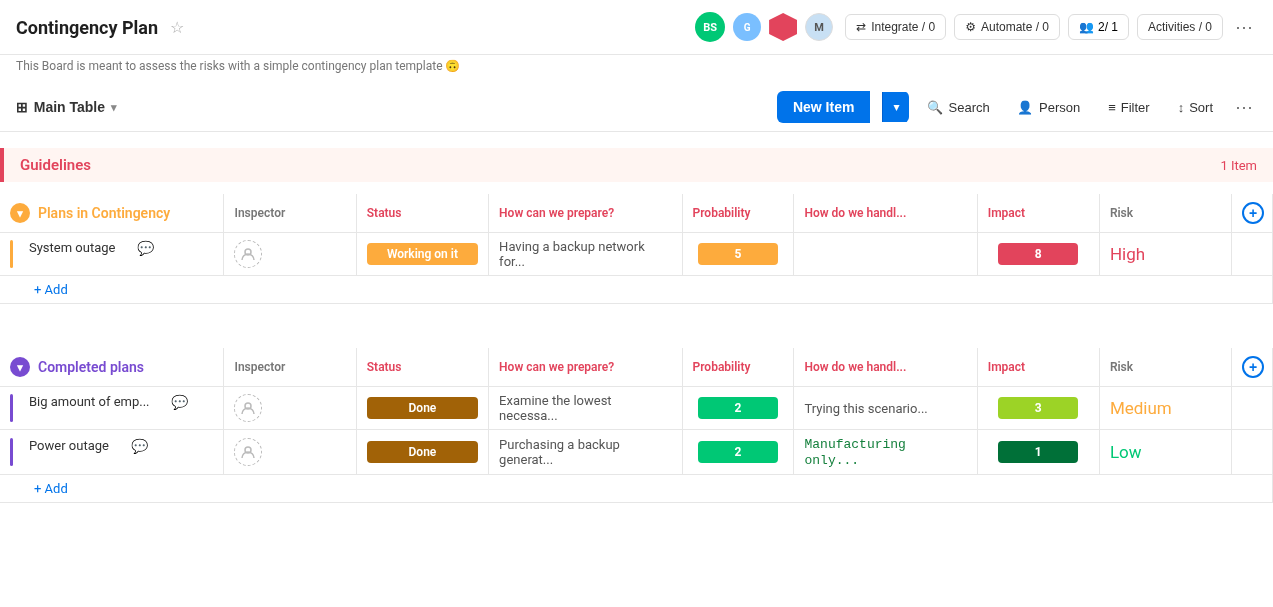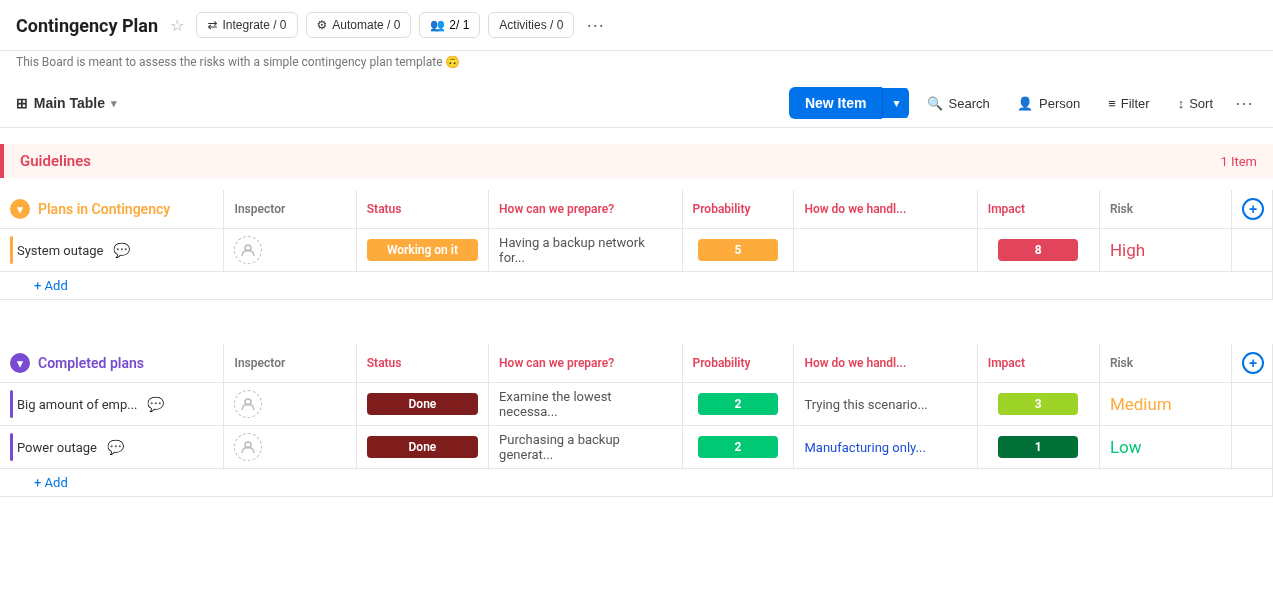--- a/index.html
+++ b/index.html
@@ -93,6 +93,12 @@
 <div class="top-header">
   <span class="board-title">Contingency Plan</span>
   <span class="star-icon">☆</span>
+  <div class="header-avatars">
+    <div class="avatar av-bs">BS</div>
+    <div style="width:28px;height:28px;border-radius:50%;background:#7abfff;display:flex;align-items:center;justify-content:center;font-size:10px;color:#fff;font-weight:700;">G</div>
+    <div style="width:28px;height:28px;background:#e2445c;display:flex;align-items:center;justify-content:center;clip-path:polygon(50% 0%,100% 25%,100% 75%,50% 100%,0% 75%,0% 25%);font-size:9px;color:#fff;"></div>
+    <div style="width:28px;height:28px;background:#c8e0f4;border-radius:50%;display:flex;align-items:center;justify-content:center;font-size:11px;color:#555;font-weight:700;border:1px solid #ddd;">M</div>
+  </div>
   <div class="header-actions">
     <button class="header-btn">
       <span>⇄</span>

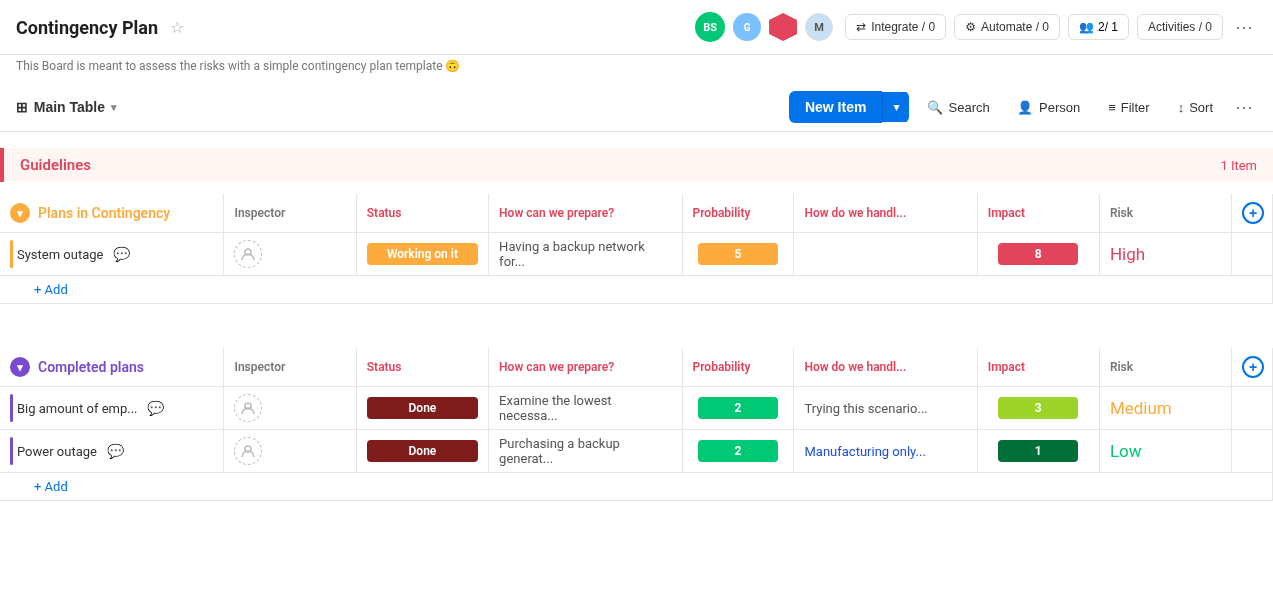--- a/index.html
+++ b/index.html
@@ -23,7 +23,7 @@
     
     .toolbar { display: flex; align-items: center; padding: 8px 16px; border-bottom: 1px solid #e6e6e6; gap: 8px; }
     .main-table-btn { display: flex; align-items: center; gap: 6px; font-size: 14px; font-weight: 600; cursor: pointer; color: #333; background: none; border: none; }
-    .new-item-btn { display: flex; align-items: center; gap: 0; margin-left: auto; border-radius: 6px; overflow: hidden; }
+    .new-item-btn { display: flex; align-items: center; gap: 12px; margin-left: auto; border-radius: 6px; overflow: hidden; }
     .new-item-main { background: #0073ea; color: #fff; border: none; padding: 8px 16px; font-size: 14px; font-weight: 600; cursor: pointer; }
     .new-item-arrow { background: #0073ea; color: #fff; border: none; padding: 8px 10px; font-size: 12px; cursor: pointer; border-left: 1px solid #0060d0; }
     .toolbar-action { display: flex; align-items: center; gap: 5px; padding: 6px 10px; border: none; background: none; cursor: pointer; font-size: 13px; color: #333; border-radius: 4px; }

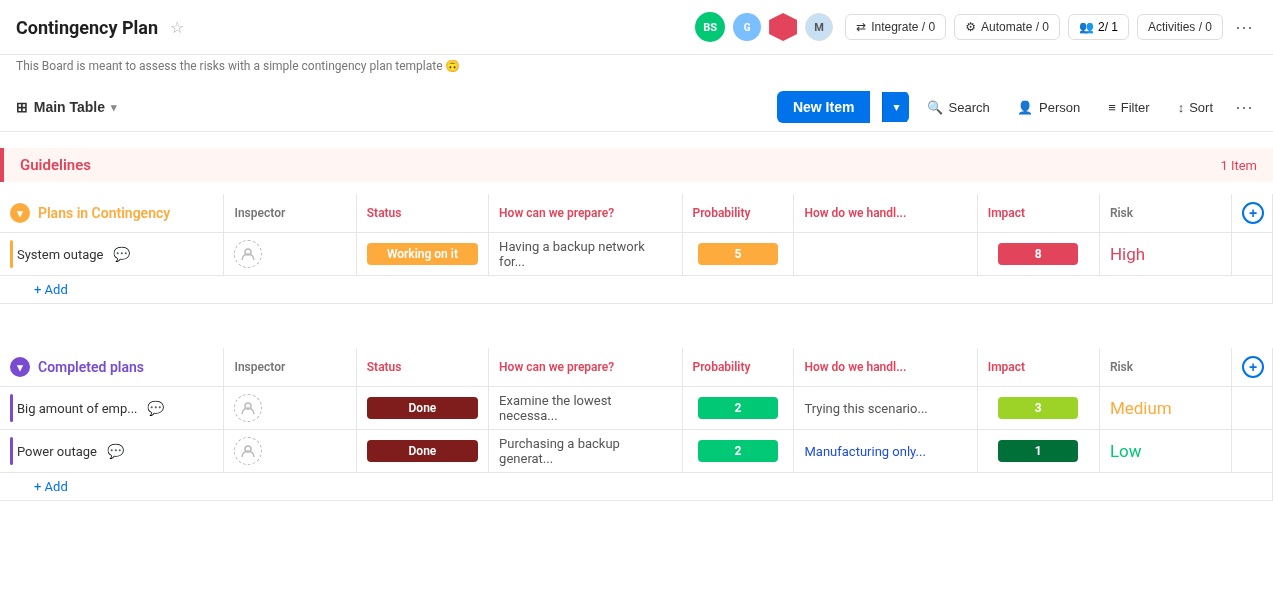--- a/index.html
+++ b/index.html
@@ -74,7 +74,7 @@
 
     .comment-icon { color: #ccc; font-size: 14px; cursor: pointer; margin-left: 6px; }
 
-    .item-cell { display: flex; align-items: center; gap: 4px; }
+    .item-cell { display: flex; align-items: flex-start; gap: 16px; }
     .item-bar { width: 3px; height: 28px; background: #fdab3d; border-radius: 2px; flex-shrink: 0; }
     .item-bar.purple { background: #784bd1; }
 

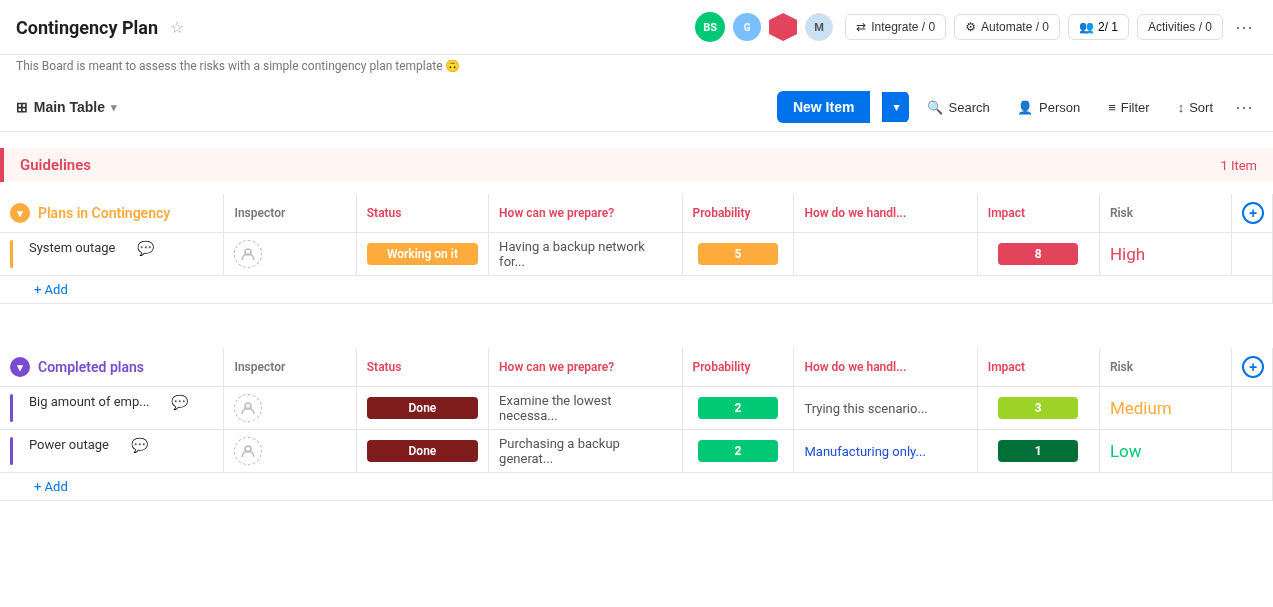--- a/index.html
+++ b/index.html
@@ -52,7 +52,7 @@
 
     .status-badge { border-radius: 4px; padding: 4px 12px; font-size: 12px; font-weight: 600; color: #fff; display: inline-block; text-align: center; width: 100%; }
     .status-working { background: #fdab3d; }
-    .status-done { background: #7f1d1d; }
+    .status-done { background: #a16207; }
 
     .prob-badge { border-radius: 4px; padding: 4px 8px; font-size: 12px; font-weight: 700; color: #fff; display: inline-block; text-align: center; width: 80px; }
     .prob-5 { background: #fdab3d; }

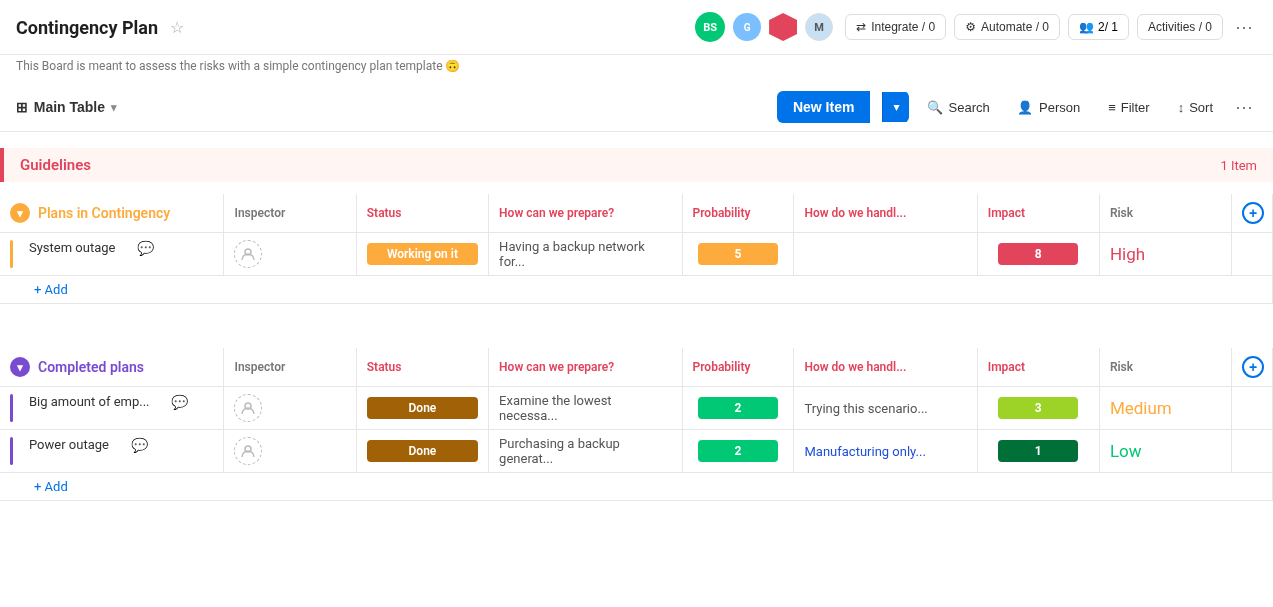--- a/index.html
+++ b/index.html
@@ -347,7 +347,7 @@
               <span class="prob-badge prob-2">2</span>
             </td>
             <td class="col-handle">
-              <span style="color:#1d4ed8;">Manufacturing only...</span>
+              <span style="color:#15803d;font-family:Liberation Mono, monospace;">Manufacturing only...</span>
             </td>
             <td class="col-impact" style="text-align:center;">
               <span class="impact-badge impact-1">1</span>

